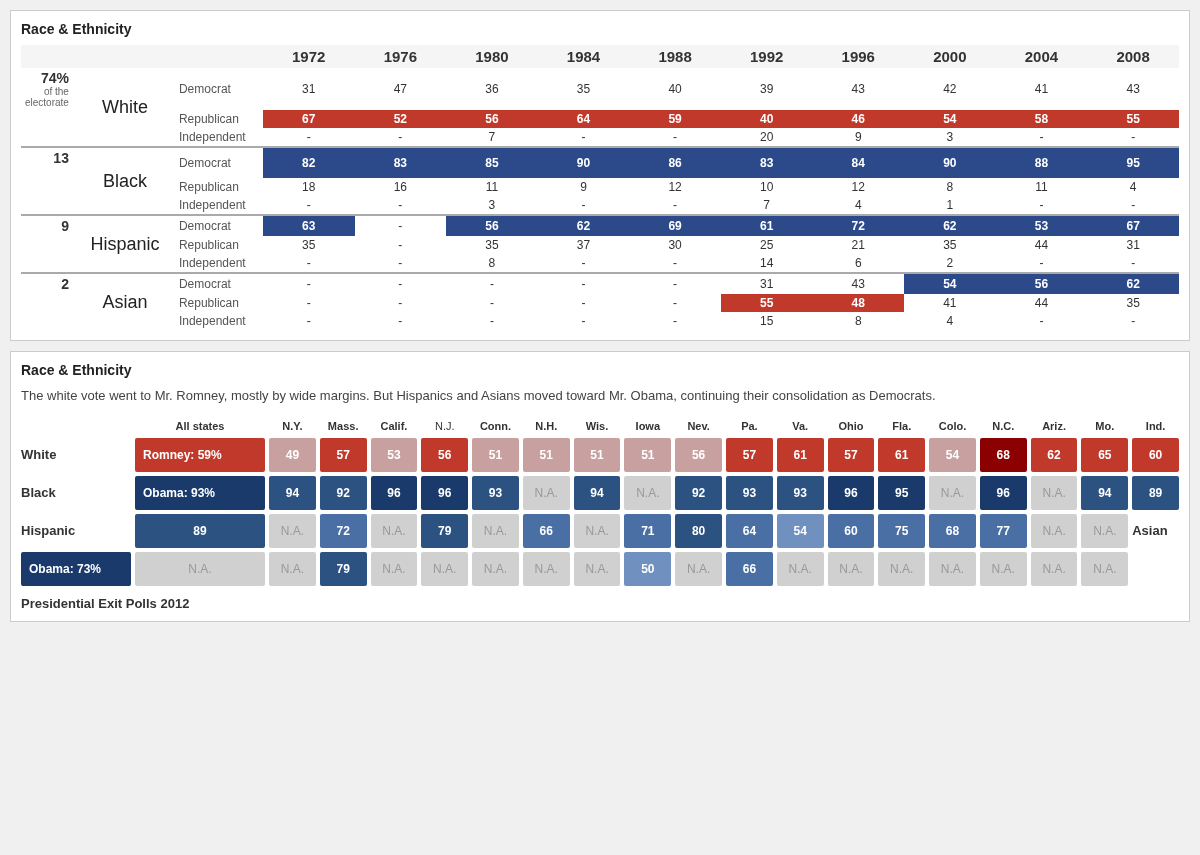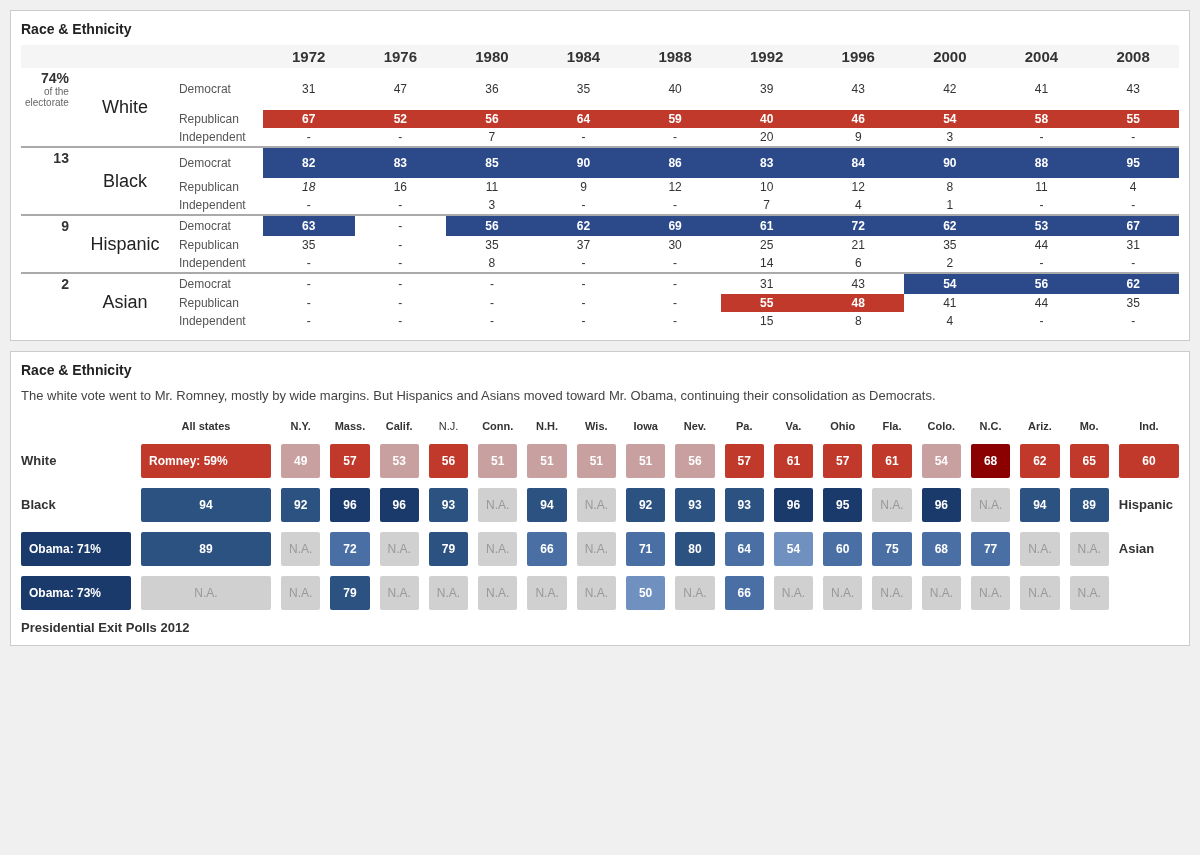--- a/index.html
+++ b/index.html
@@ -149,7 +149,7 @@
         <tr>
           <td></td>
           <td style="text-align: left; padding-left: 6px; color: rgb(85, 85, 85);">Republican</td>
-          <td style="text-align: center; min-width: 36px; padding: 2px 4px; font-style: italic;">18</td>
+          <td style="text-align: center; min-width: 36px; padding: 2px 4px;">18</td>
           <td style="text-align: center; min-width: 36px; padding: 2px 4px;">16</td>
           <td style="text-align: center; min-width: 36px; padding: 2px 4px;">11</td>
           <td style="text-align: center; min-width: 36px; padding: 2px 4px;">9</td>

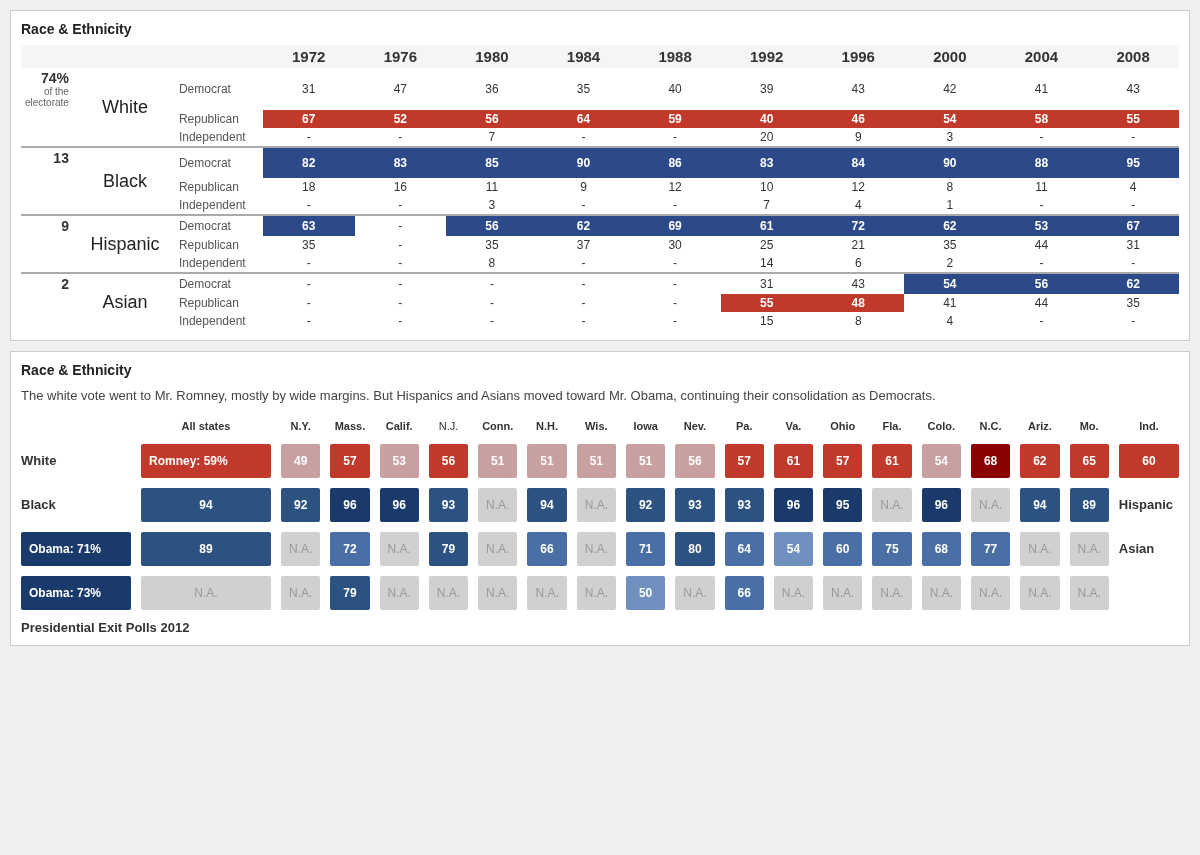--- a/index.html
+++ b/index.html
@@ -270,7 +270,7 @@
 continuing their consolidation as Democrats.</div>
 
   <div id="bottom-grid-container">
-  <div style="display: grid; grid-template-columns: 110px 130px repeat(18, 1fr); gap: 10px; align-items: center;">
+  <div style="display: grid; grid-template-columns: 110px 130px repeat(18, 1fr); gap: 4px; align-items: center;">
         <div></div>
         <div style="font-size: 11px; font-weight: bold; text-align: center; color: rgb(51, 51, 51); padding: 2px 1px;">All states</div>
         <div style="font-size: 11px; font-weight: bold; text-align: center; color: rgb(51, 51, 51); padding: 2px 1px;">N.Y.</div>

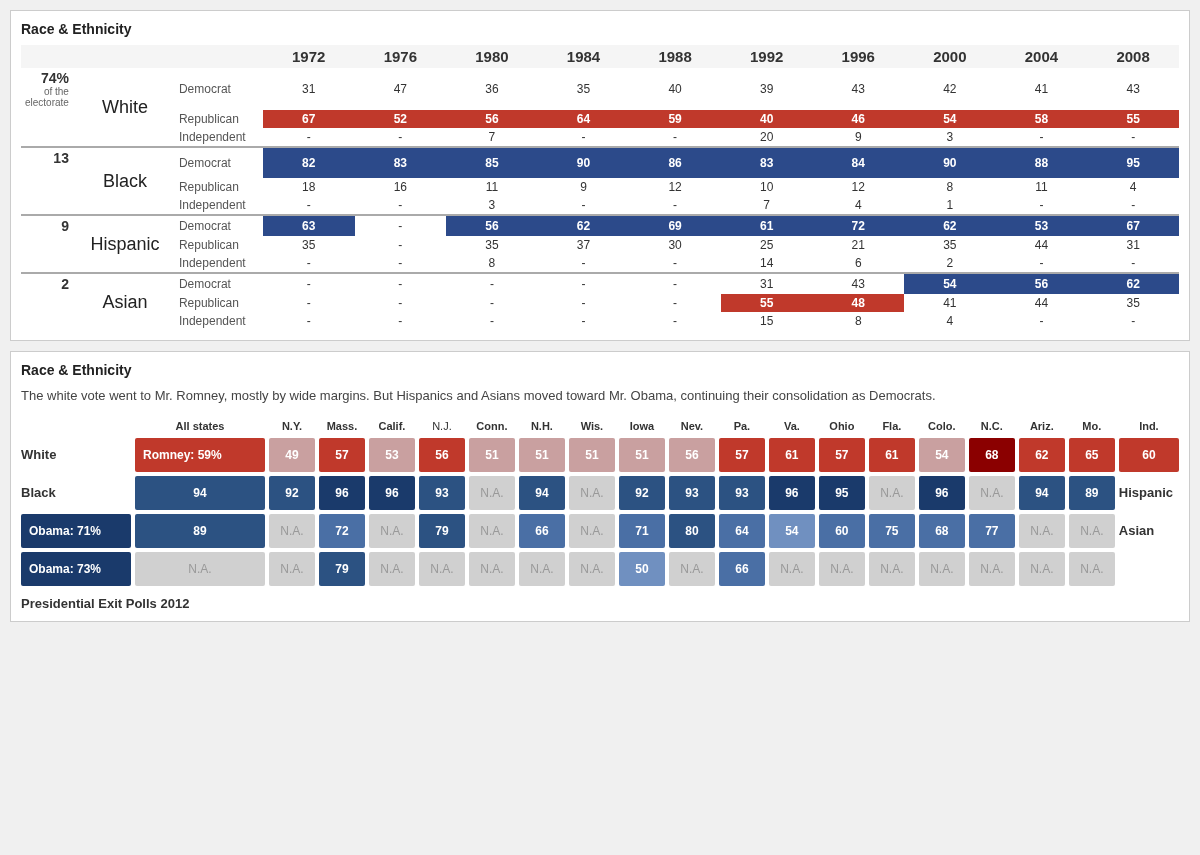--- a/index.html
+++ b/index.html
@@ -312,6 +312,7 @@
         <div style="display: flex; align-items: center; justify-content: center; height: 34px; font-size: 12px; font-weight: bold; color: rgb(255, 255, 255); background: rgb(192, 57, 43); border-radius: 2px;">65</div>
         <div style="display: flex; align-items: center; justify-content: center; height: 34px; font-size: 12px; font-weight: bold; color: rgb(255, 255, 255); background: rgb(192, 57, 43); border-radius: 2px;">60</div>
         <div style="font-size: 13px; font-weight: bold; color: rgb(51, 51, 51); padding-right: 6px;">Black</div>
+        <div style="display: flex; align-items: center; height: 34px; padding: 0px 8px; border-radius: 2px; font-size: 12px; font-weight: bold; color: rgb(255, 255, 255); background: rgb(26, 58, 107);">Obama: 93%</div>
         <div style="display: flex; align-items: center; justify-content: center; height: 34px; font-size: 12px; font-weight: bold; color: rgb(255, 255, 255); background: rgb(44, 82, 130); border-radius: 2px;">94</div>
         <div style="display: flex; align-items: center; justify-content: center; height: 34px; font-size: 12px; font-weight: bold; color: rgb(255, 255, 255); background: rgb(44, 82, 130); border-radius: 2px;">92</div>
         <div style="display: flex; align-items: center; justify-content: center; height: 34px; font-size: 12px; font-weight: bold; color: rgb(255, 255, 255); background: rgb(26, 58, 107); border-radius: 2px;">96</div>

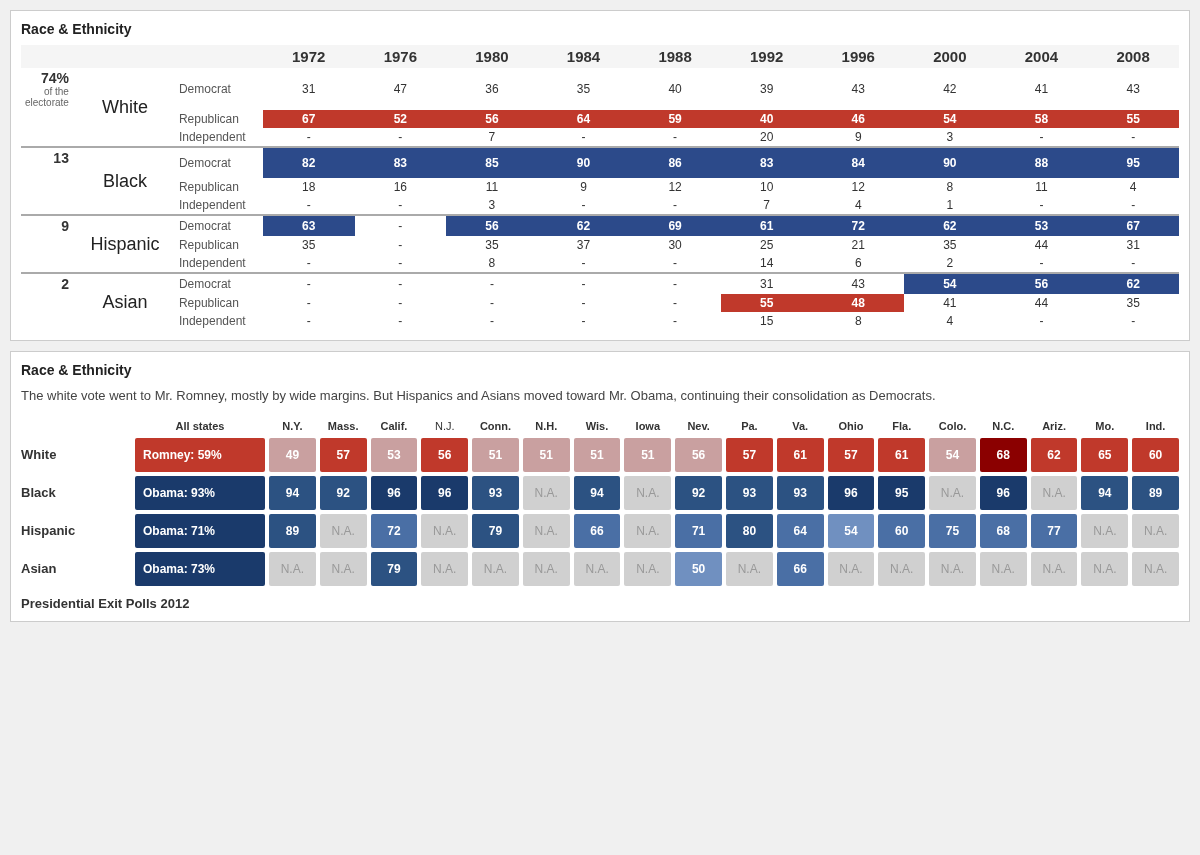--- a/index.html
+++ b/index.html
@@ -332,7 +332,6 @@
         <div style="display: flex; align-items: center; justify-content: center; height: 34px; font-size: 12px; font-weight: bold; color: rgb(255, 255, 255); background: rgb(44, 82, 130); border-radius: 2px;">94</div>
         <div style="display: flex; align-items: center; justify-content: center; height: 34px; font-size: 12px; font-weight: bold; color: rgb(255, 255, 255); background: rgb(44, 82, 130); border-radius: 2px;">89</div>
         <div style="font-size: 13px; font-weight: bold; color: rgb(51, 51, 51); padding-right: 6px;">Hispanic</div>
-        <div style="display: flex; align-items: center; height: 34px; padding: 0px 8px; border-radius: 2px; font-size: 12px; font-weight: bold; color: rgb(255, 255, 255); background: rgb(26, 58, 107);">Obama: 71%</div>
         <div style="display: flex; align-items: center; justify-content: center; height: 34px; font-size: 12px; font-weight: bold; color: rgb(255, 255, 255); background: rgb(44, 82, 130); border-radius: 2px;">89</div>
         <div style="display: flex; align-items: center; justify-content: center; height: 34px; font-size: 12px; font-weight: normal; color: rgb(153, 153, 153); background: rgb(208, 208, 208); border-radius: 2px;">N.A.</div>
         <div style="display: flex; align-items: center; justify-content: center; height: 34px; font-size: 12px; font-weight: bold; color: rgb(255, 255, 255); background: rgb(74, 111, 165); border-radius: 2px;">72</div>

